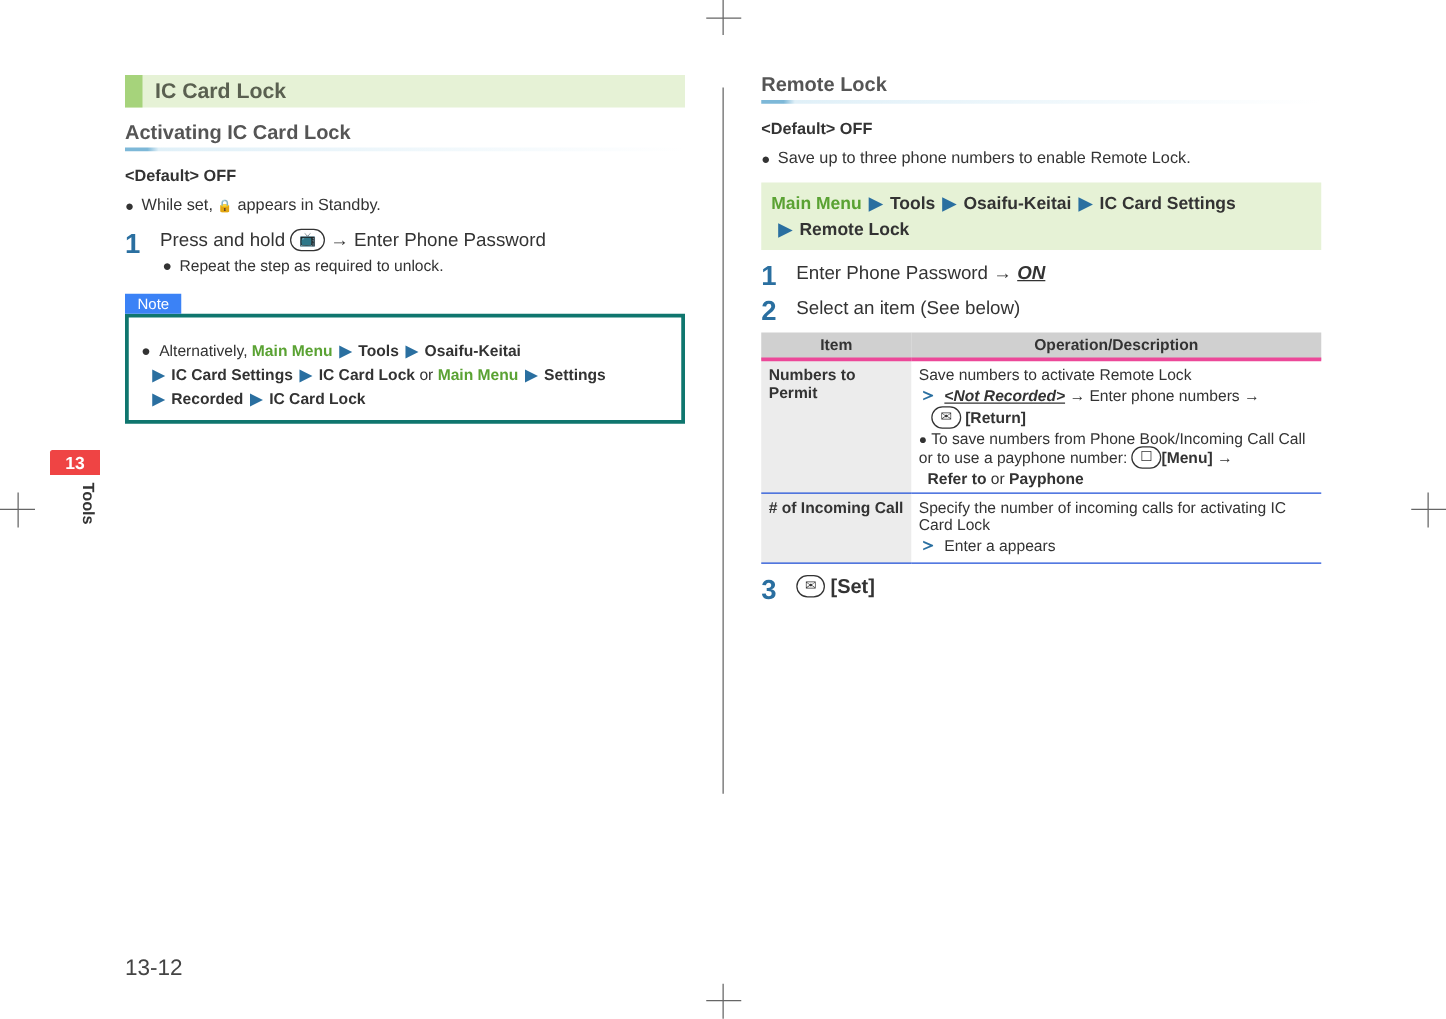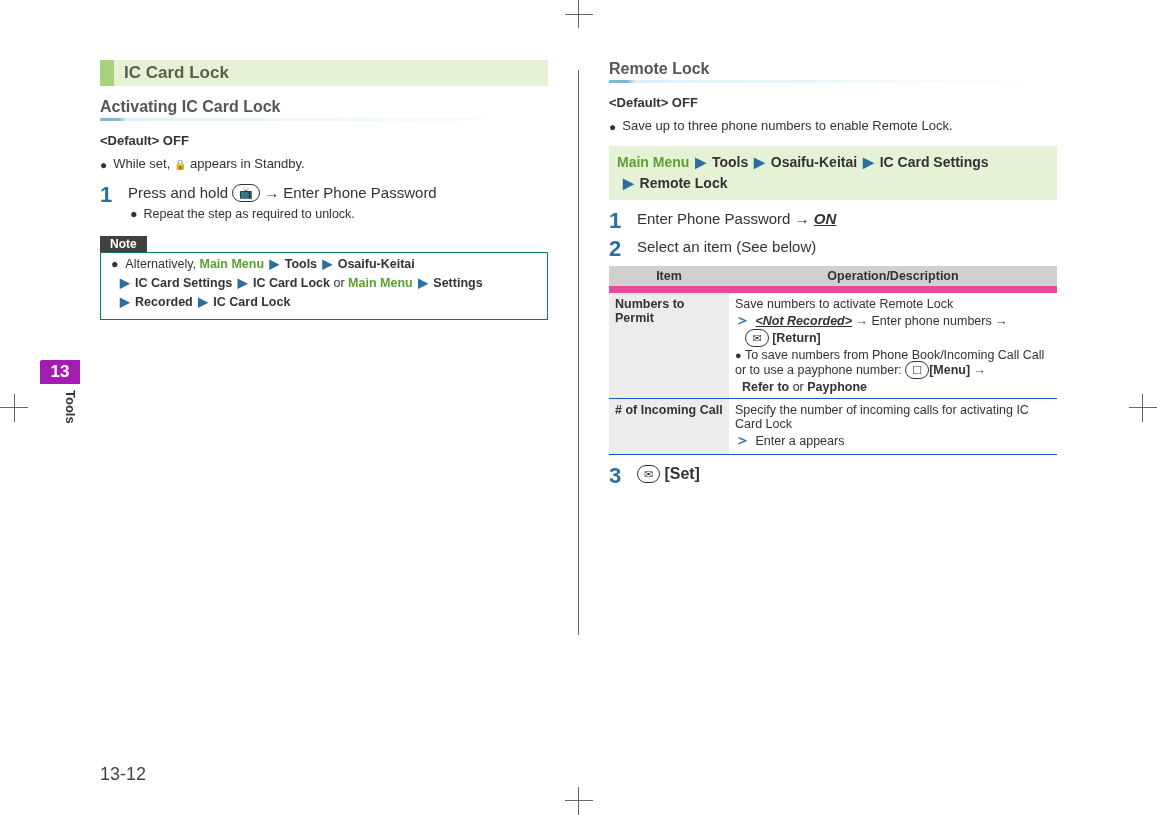--- a/index.html
+++ b/index.html
@@ -73,7 +73,7 @@
     position: relative;
     top: -1px;
   }
-  .note-label { background: #404040; color: #fff; font-size: 12px; font-weight: bold; padding: 1px 10px; display:inline-block; }
+  .note-label { background: #3b82f6; color: #fff; font-size: 12px; font-weight: normal; padding: 1px 10px; display:inline-block; }
   .note-box { border: 1px solid #0f766e; padding: 2px 10px 8px 10px; font-size: 12.5px; line-height: 1.5; }
   .note-box .dot { margin-right: 4px; }
   .menu-green { color: #5aa233; font-weight: bold; }

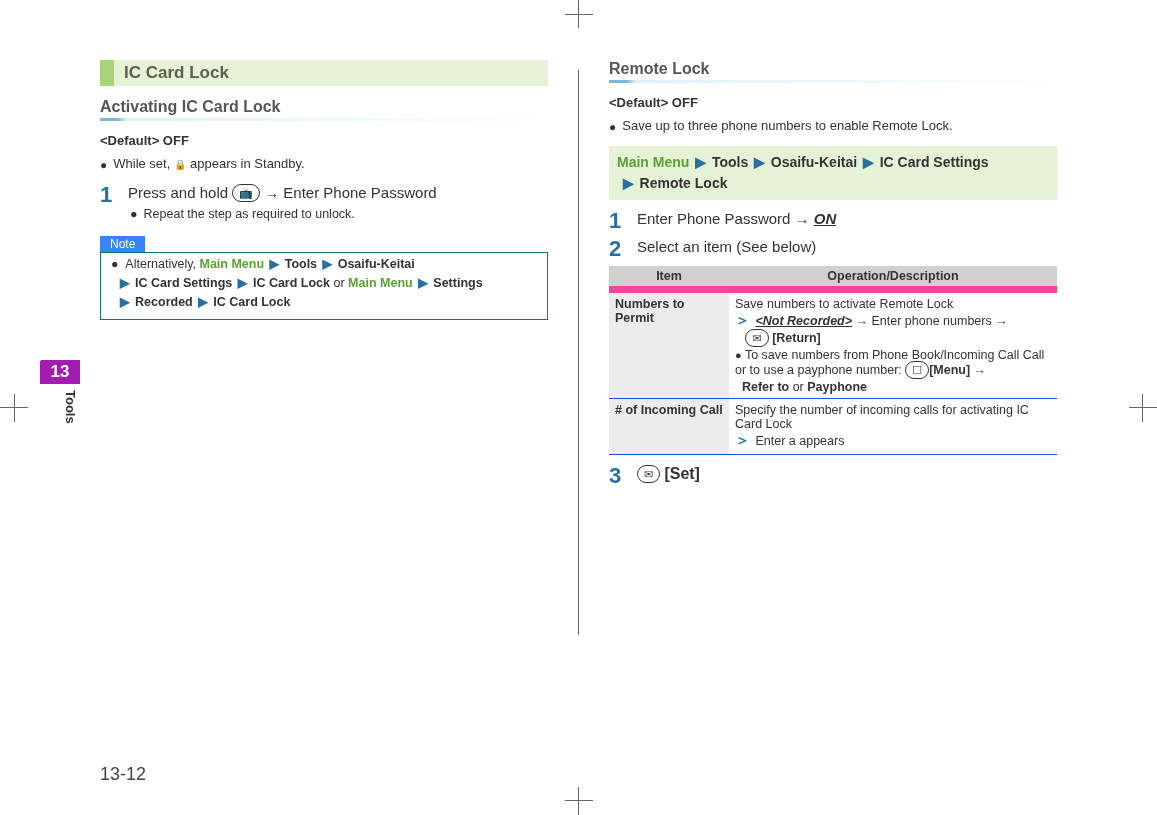--- a/index.html
+++ b/index.html
@@ -74,7 +74,7 @@
     top: -1px;
   }
   .note-label { background: #3b82f6; color: #fff; font-size: 12px; font-weight: normal; padding: 1px 10px; display:inline-block; }
-  .note-box { border: 1px solid #0f766e; padding: 2px 10px 8px 10px; font-size: 12.5px; line-height: 1.5; }
+  .note-box { border: 3px solid #0f766e; padding: 18px 10px 8px 10px; font-size: 12.5px; line-height: 1.5; }
   .note-box .dot { margin-right: 4px; }
   .menu-green { color: #5aa233; font-weight: bold; }
   .menu-arrow { color: #2a6fa0; font-weight: bold; margin: 0 2px; }

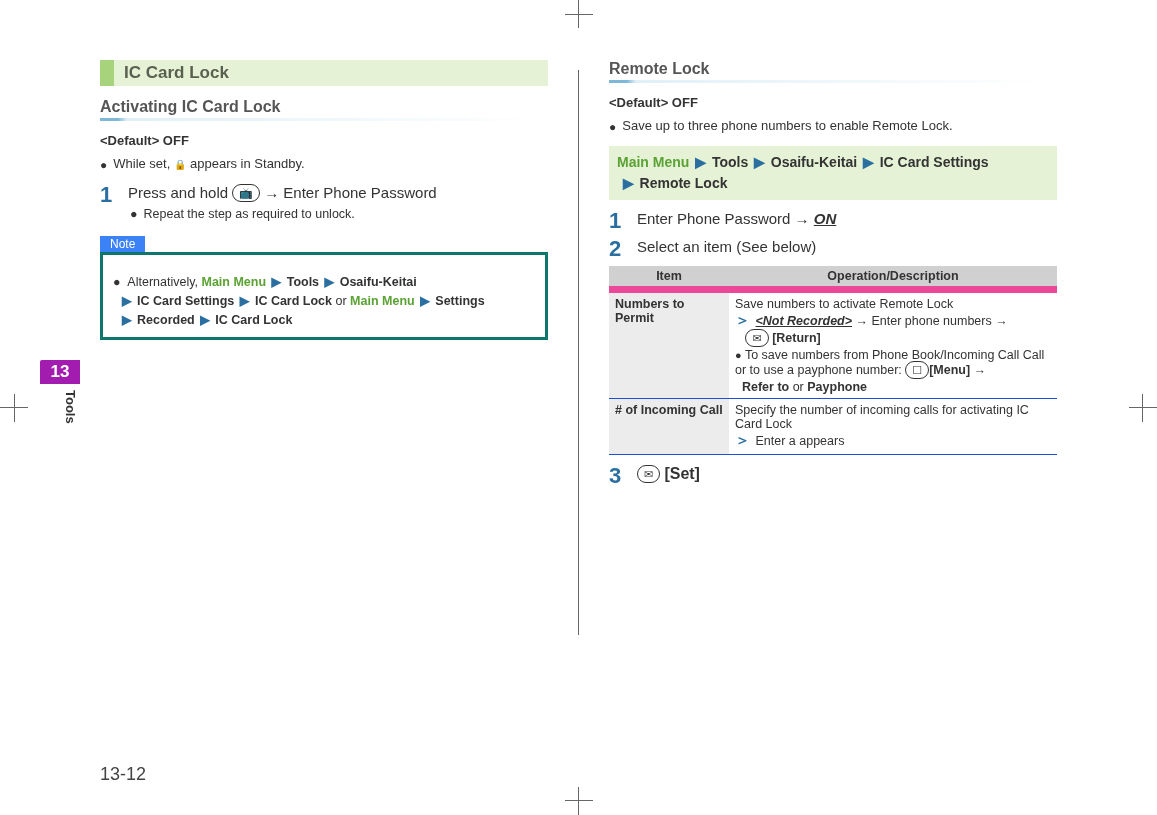--- a/index.html
+++ b/index.html
@@ -112,7 +112,7 @@
     margin-bottom: 10px;
   }
   table.ops { width: 100%; border-collapse: collapse; font-size: 12.5px; margin-top: 4px; }
-  table.ops th { background: #d0d0d0; font-weight: bold; padding: 3px 6px; text-align: center; border-bottom: 7px solid #ec4899; }
+  table.ops th { background: #d0d0d0; font-weight: bold; padding: 3px 6px; text-align: center; border-bottom: 3px solid #ec4899; }
   table.ops th:first-child { width: 120px; }
   table.ops td { padding: 4px 6px; vertical-align: top; border-bottom: 1px solid #1d4ed8; }
   table.ops td.itemcell { background: #ececec; font-weight: bold; }

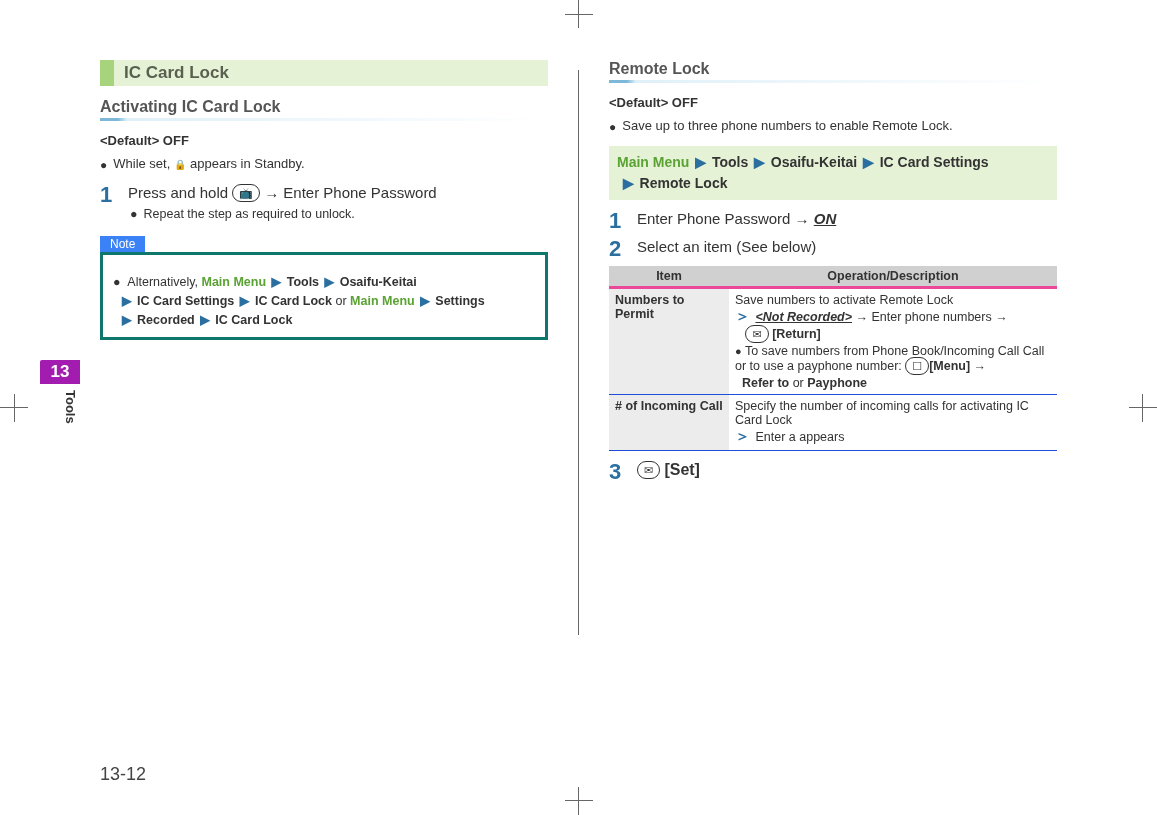--- a/index.html
+++ b/index.html
@@ -86,11 +86,11 @@
     width: 40px;
   }
   .tab-num {
-    background: #a21caf;
+    background: #ef4444;
     color: #fff;
     text-align: center;
     font-weight: bold;
-    font-size: 17px;
+    font-size: 14px;
     padding: 2px 0;
     border-radius: 2px 0 0 0;
   }

